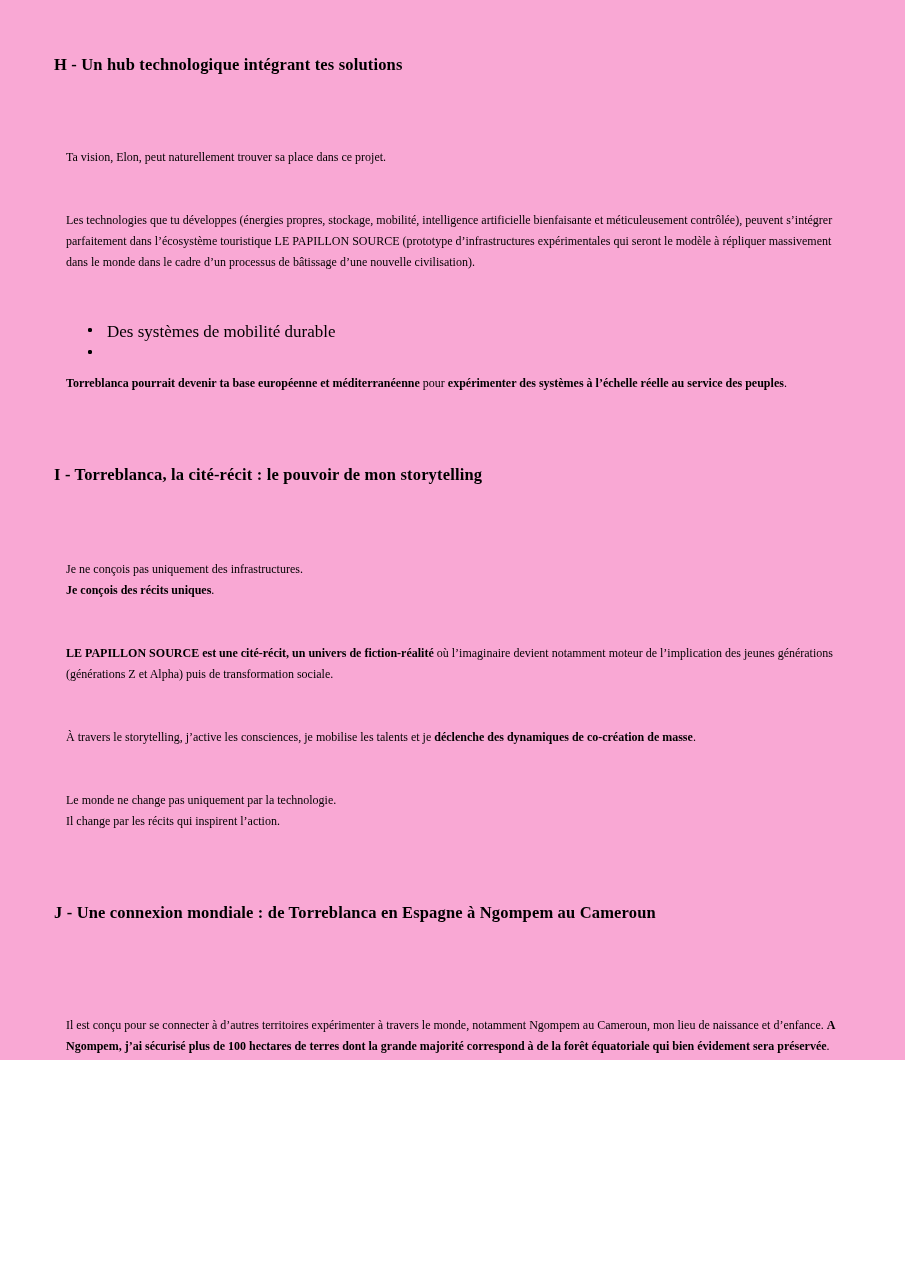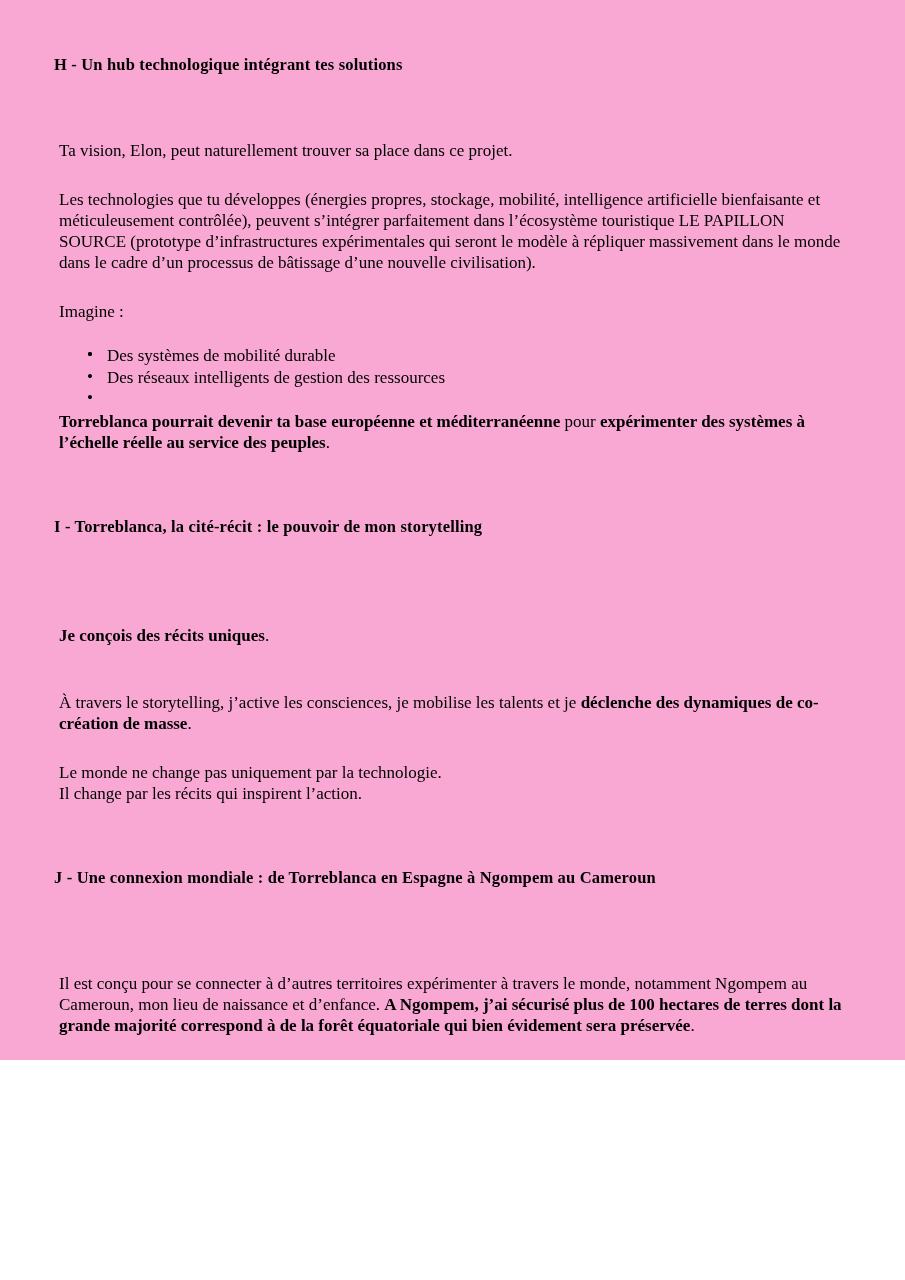--- a/index.html
+++ b/index.html
@@ -35,9 +35,9 @@
     letter-spacing: 0.01em;
   }
   p.para {
-    font-size: 17px;
+    font-size: 12px;
     line-height: 21px;
-    margin: 5px;
+    margin: 12px;
     padding: 0;
     text-align: left;
   }

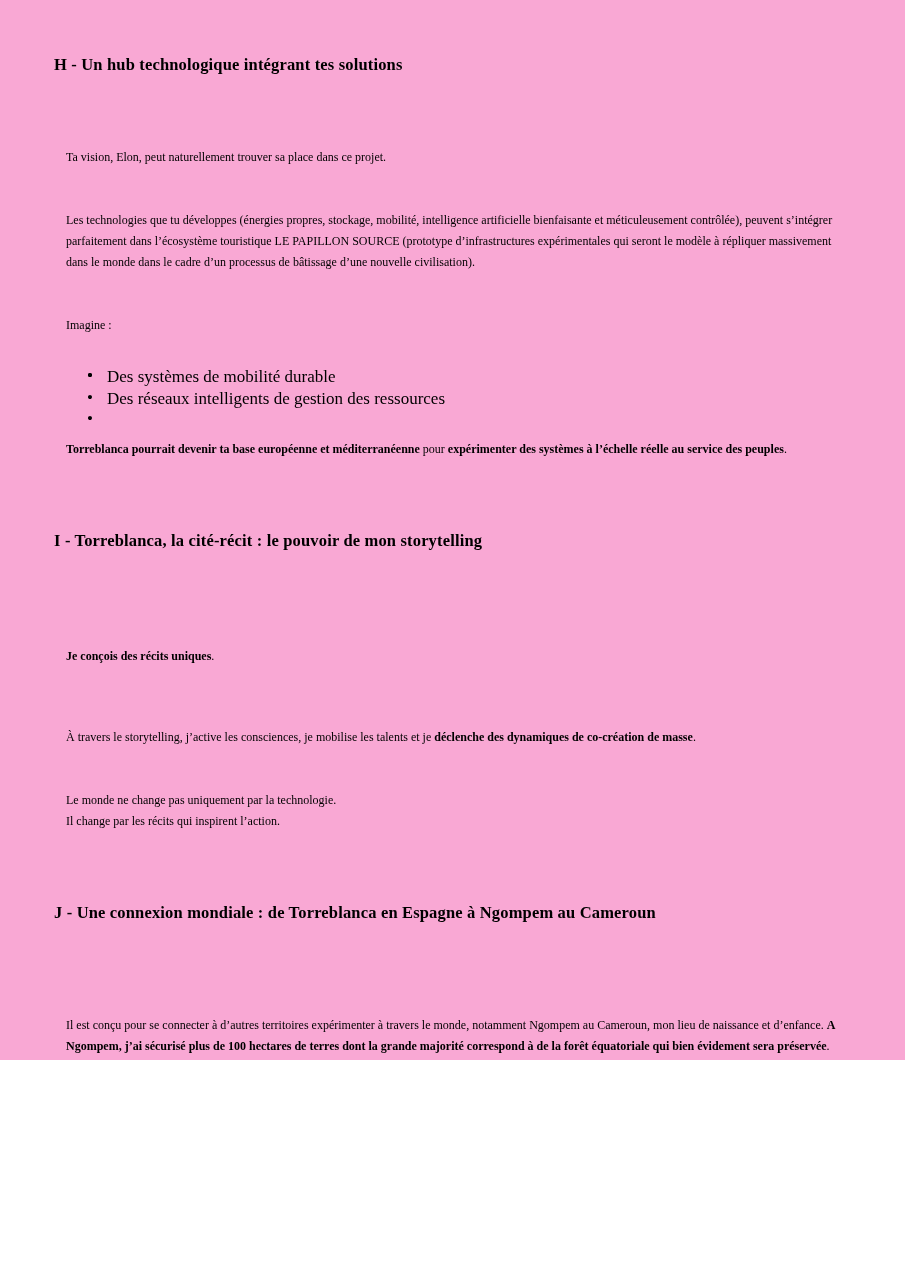--- a/index.html
+++ b/index.html
@@ -86,7 +86,6 @@
 
     <div class="gap-para"></div>
 
-    <p class="para">Imagine :</p>
 
     <div class="gap-list-before"></div>
 

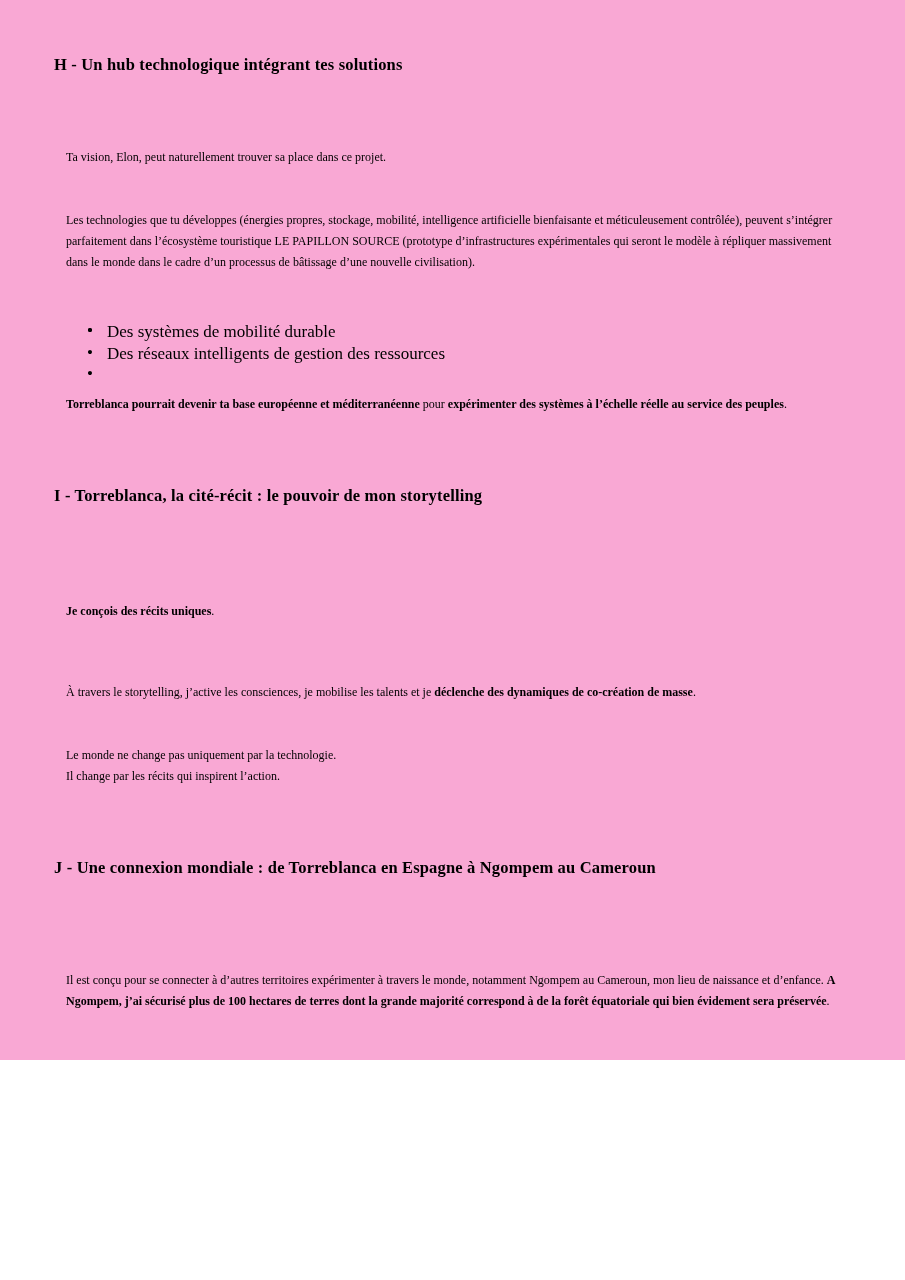--- a/index.html
+++ b/index.html
@@ -99,7 +99,6 @@
       </li>
       <li>
         <span class="bullet-glyph">•</span>
-        <span>Des réseaux intelligents de gestion des ressources</span>
       </li>
       <li>
         <span class="bullet-glyph">•</span>

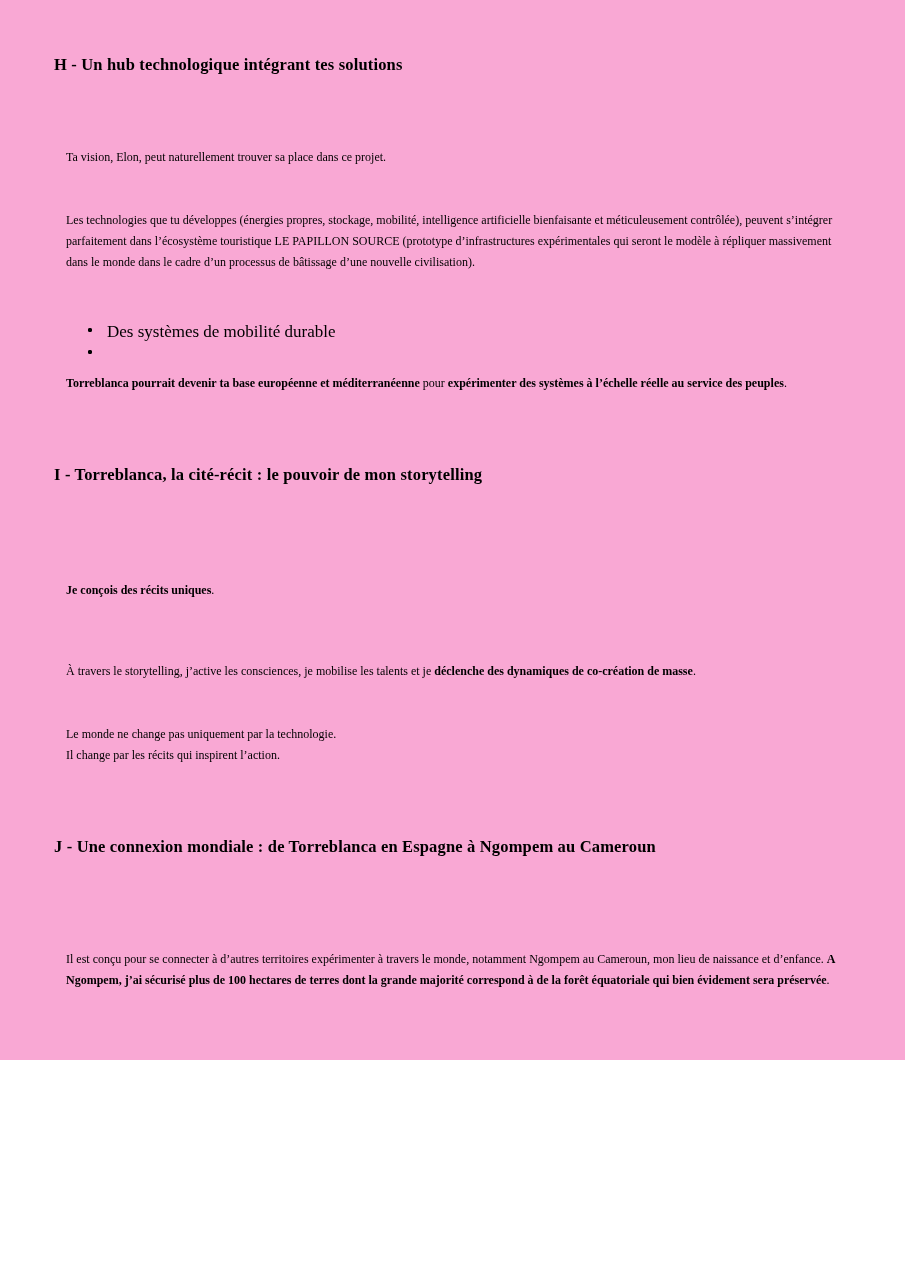--- a/index.html
+++ b/index.html
@@ -118,7 +118,7 @@
     <div class="gap-heading-after"></div>
 
     <p class="para">
-      <br>
+      <span>Je ne conçois pas uniquement des infrastructures.</span><br>
       <b>Je conçois des récits uniques</b><span>.</span>
     </p>
 

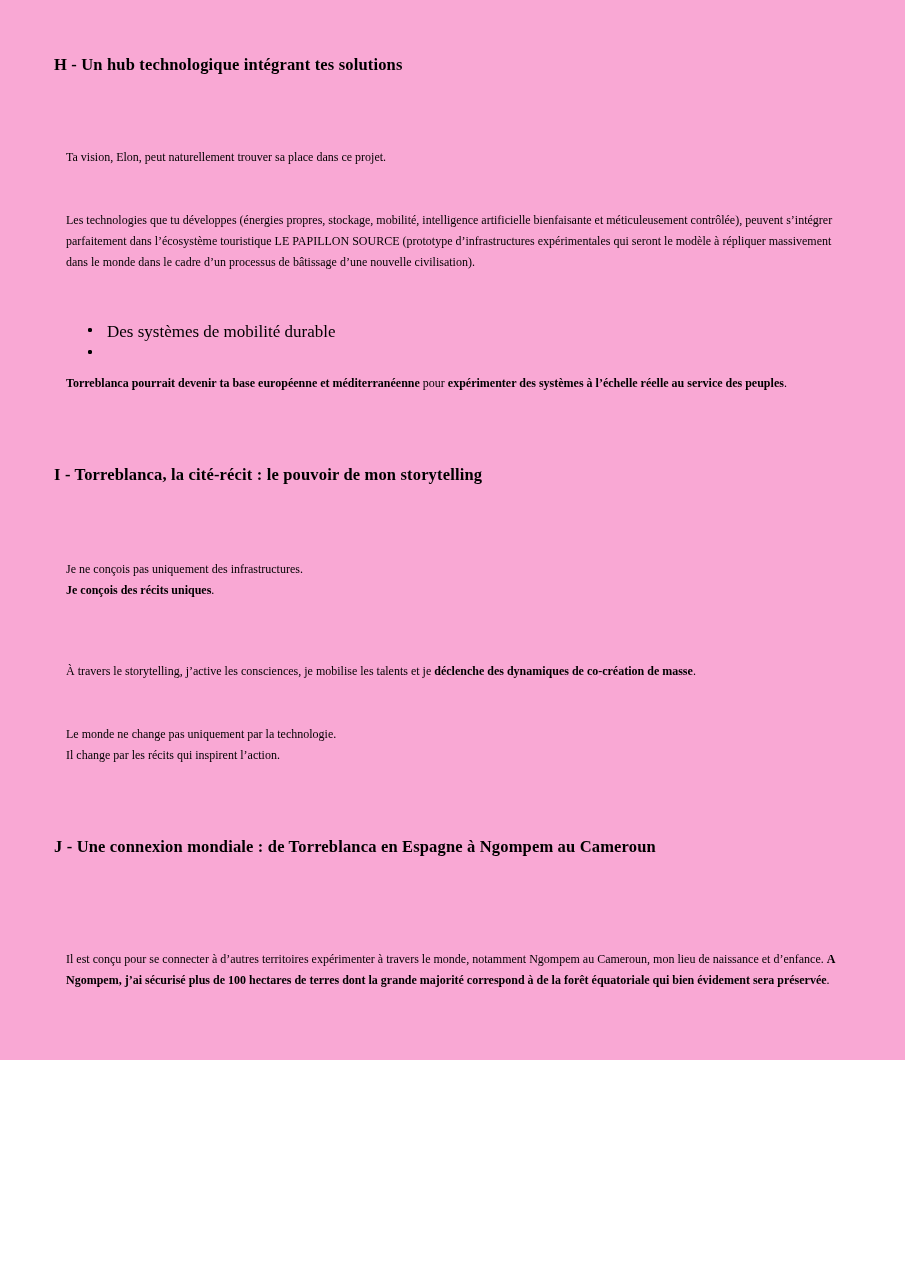--- a/index.html
+++ b/index.html
@@ -124,6 +124,9 @@
 
     <div class="gap-para"></div>
 
+    <p class="para">
+      <b>LE PAPILLON SOURCE est une cité-récit, un univers de fiction-réalité</b><span> où l’imaginaire devient notamment moteur de l’implication des jeunes générations (générations Z et Alpha) puis de transformation sociale.</span>
+    </p>
 
     <div class="gap-para"></div>
 

